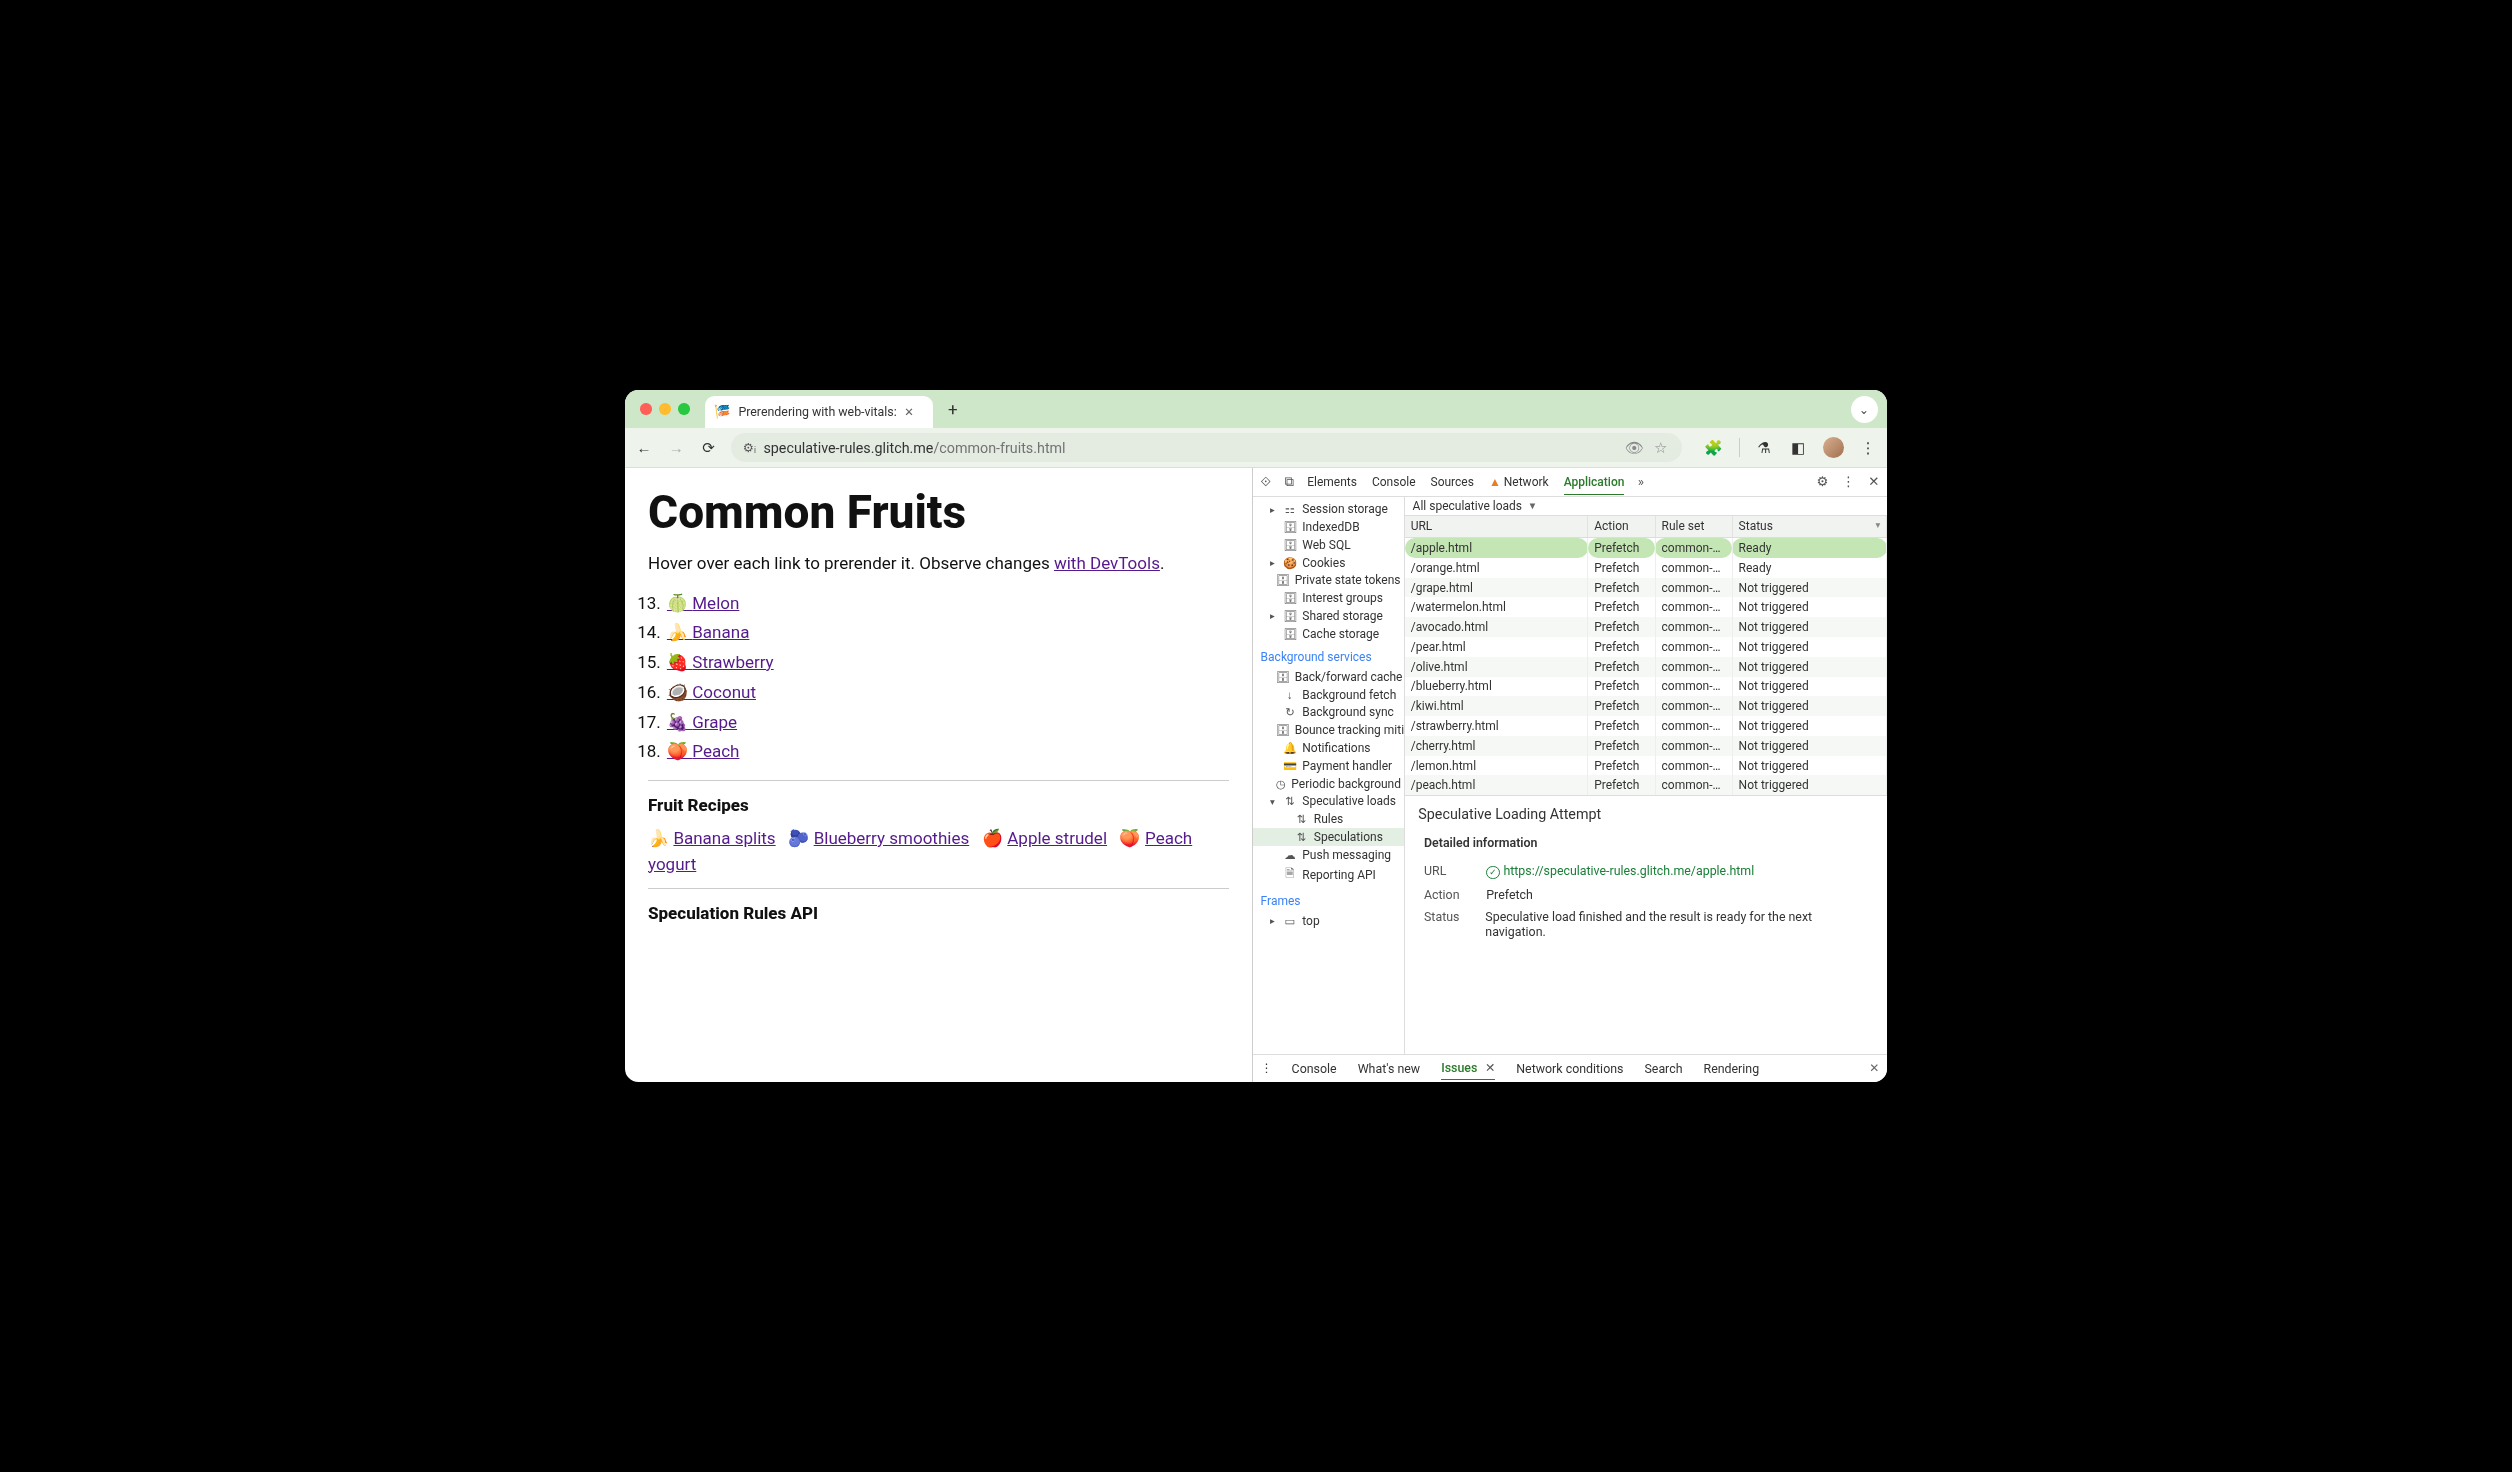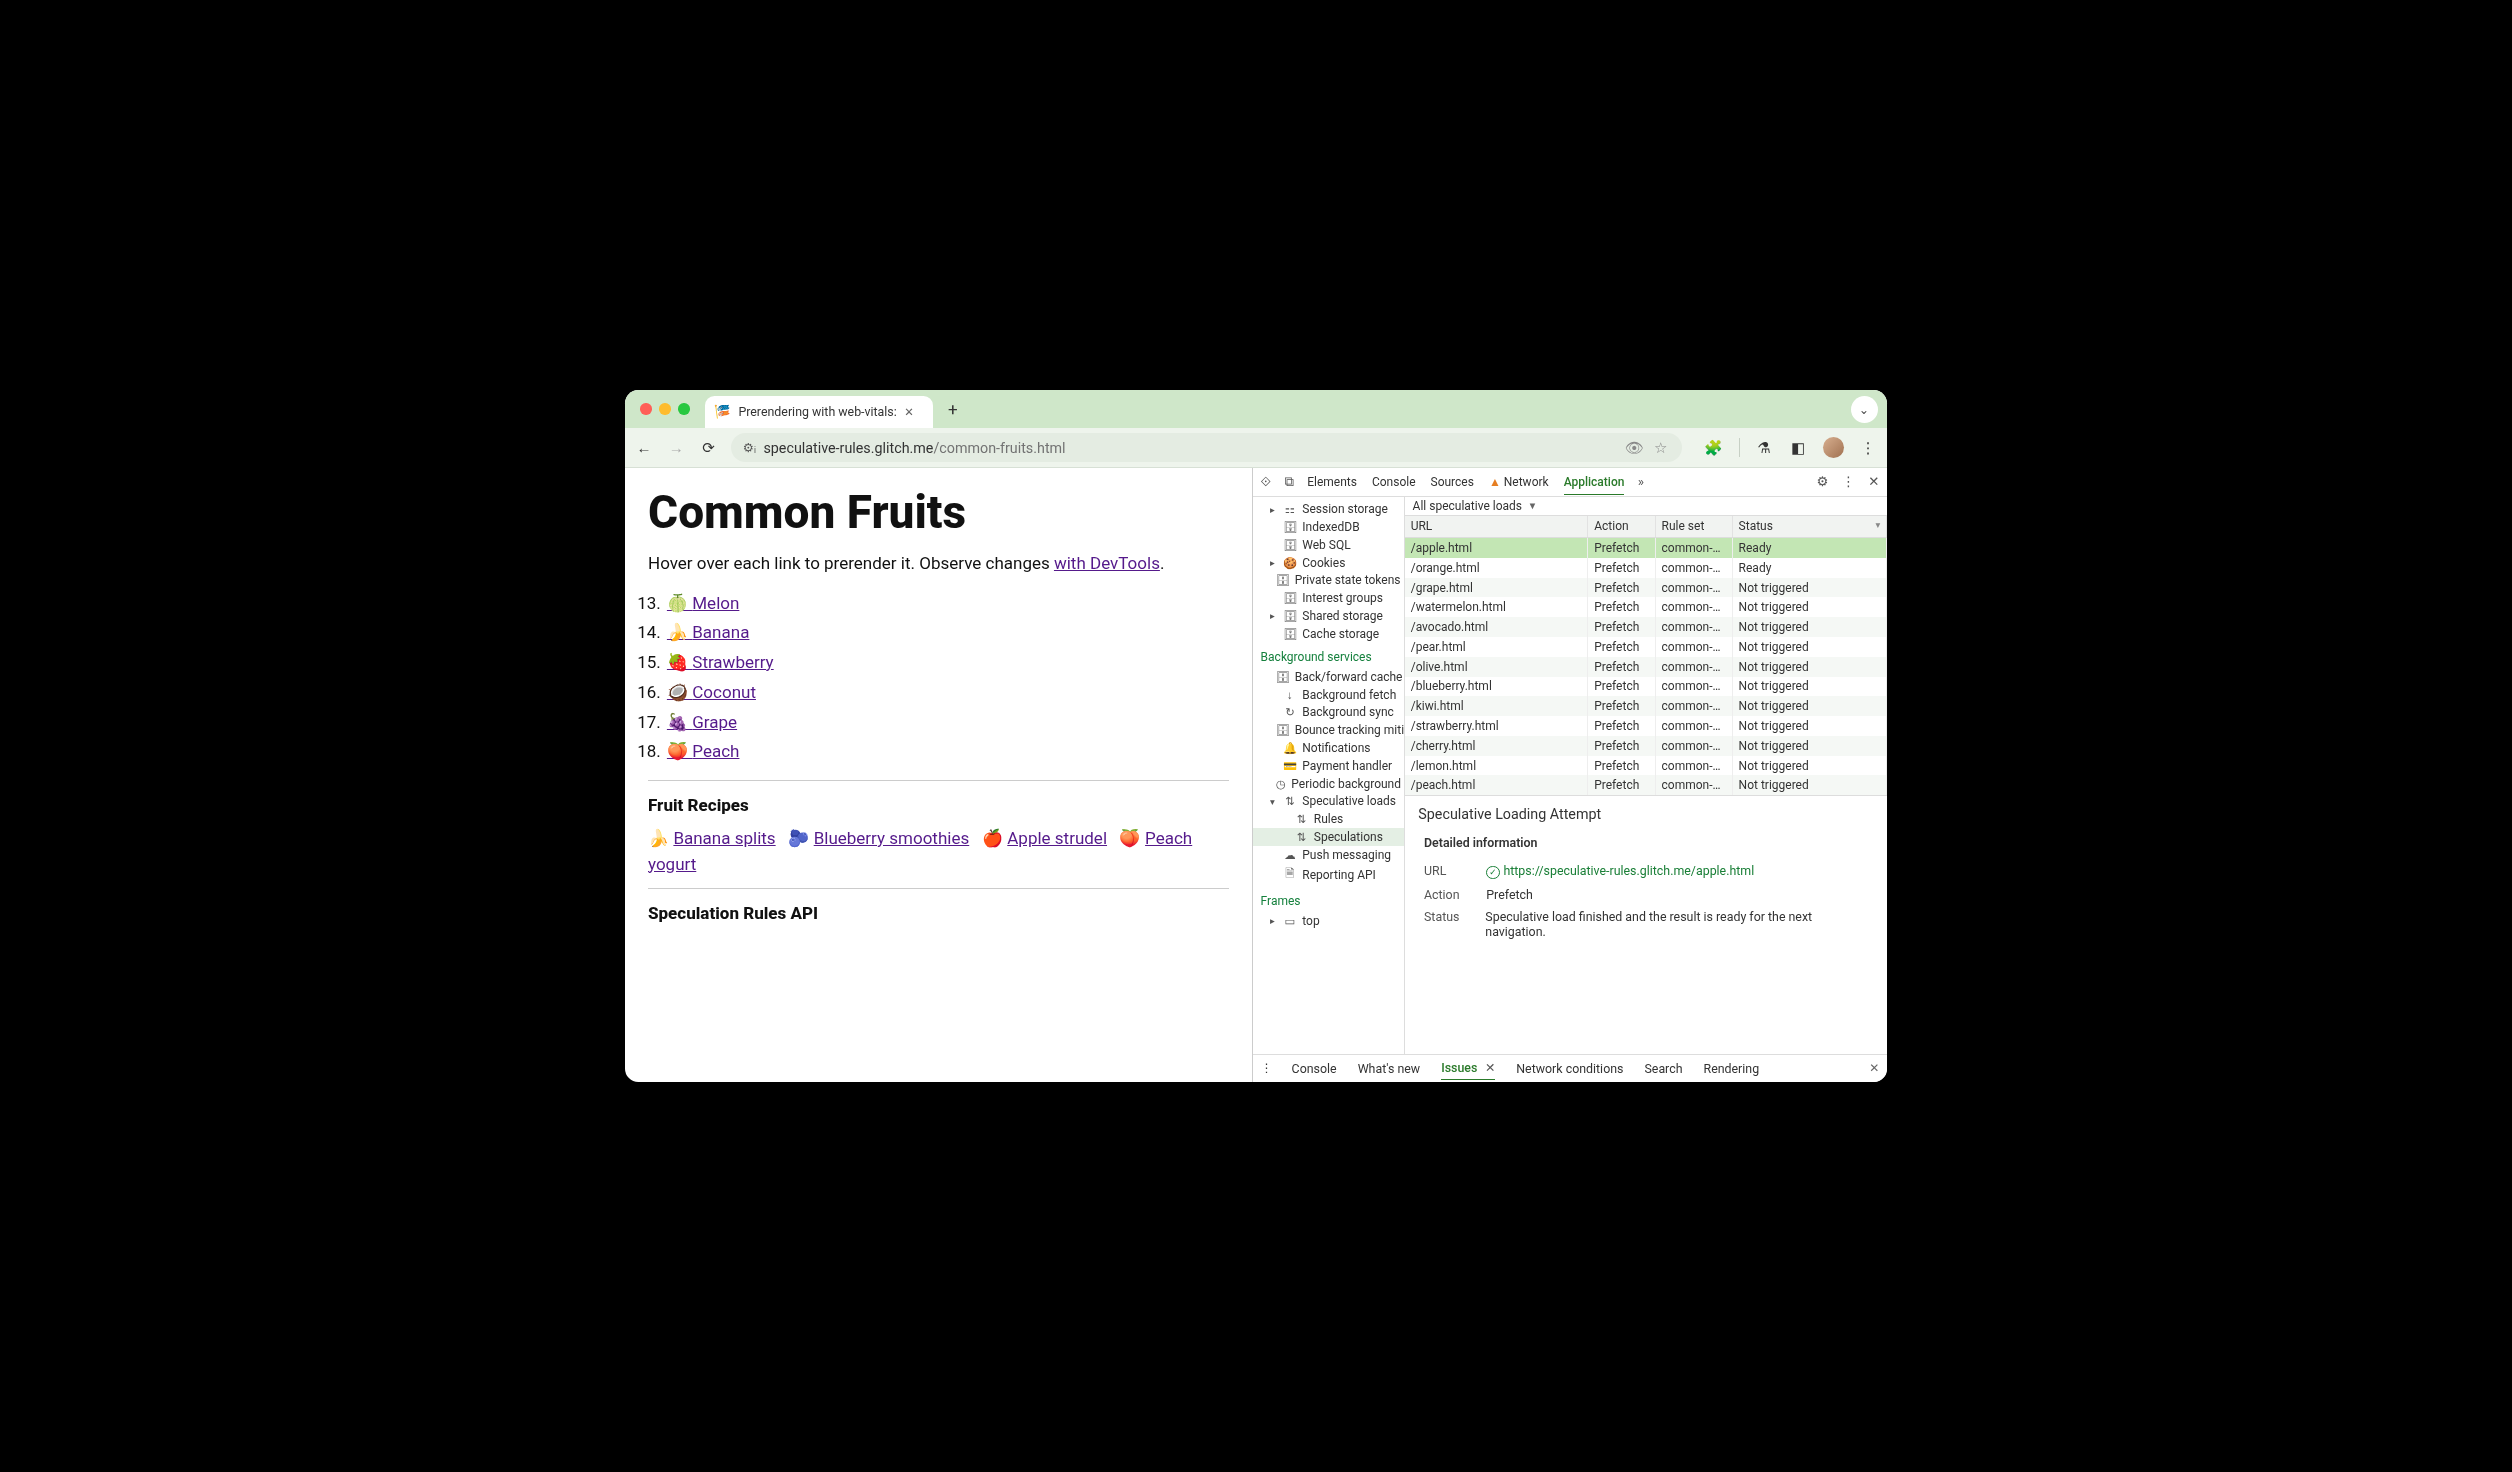--- a/index.html
+++ b/index.html
@@ -171,7 +171,7 @@
   }
   .dt-table tr:nth-child(odd) td { background:#f5f8f5; }
   .dt-table tr:nth-child(even) td { background:#fff; }
-  .dt-table tr.highlight td { background:#c3e6b4 !important; }
+  .dt-table tr.highlight td { background:#c3e6b4 !important;border-radius:10px; }
   .dt-table th .sort { float:right; color:#888; font-size:9.5px; }
 
   .dt-detail { flex:1; padding:9.5px 13.3px; overflow:auto; font-size:12.4px; }

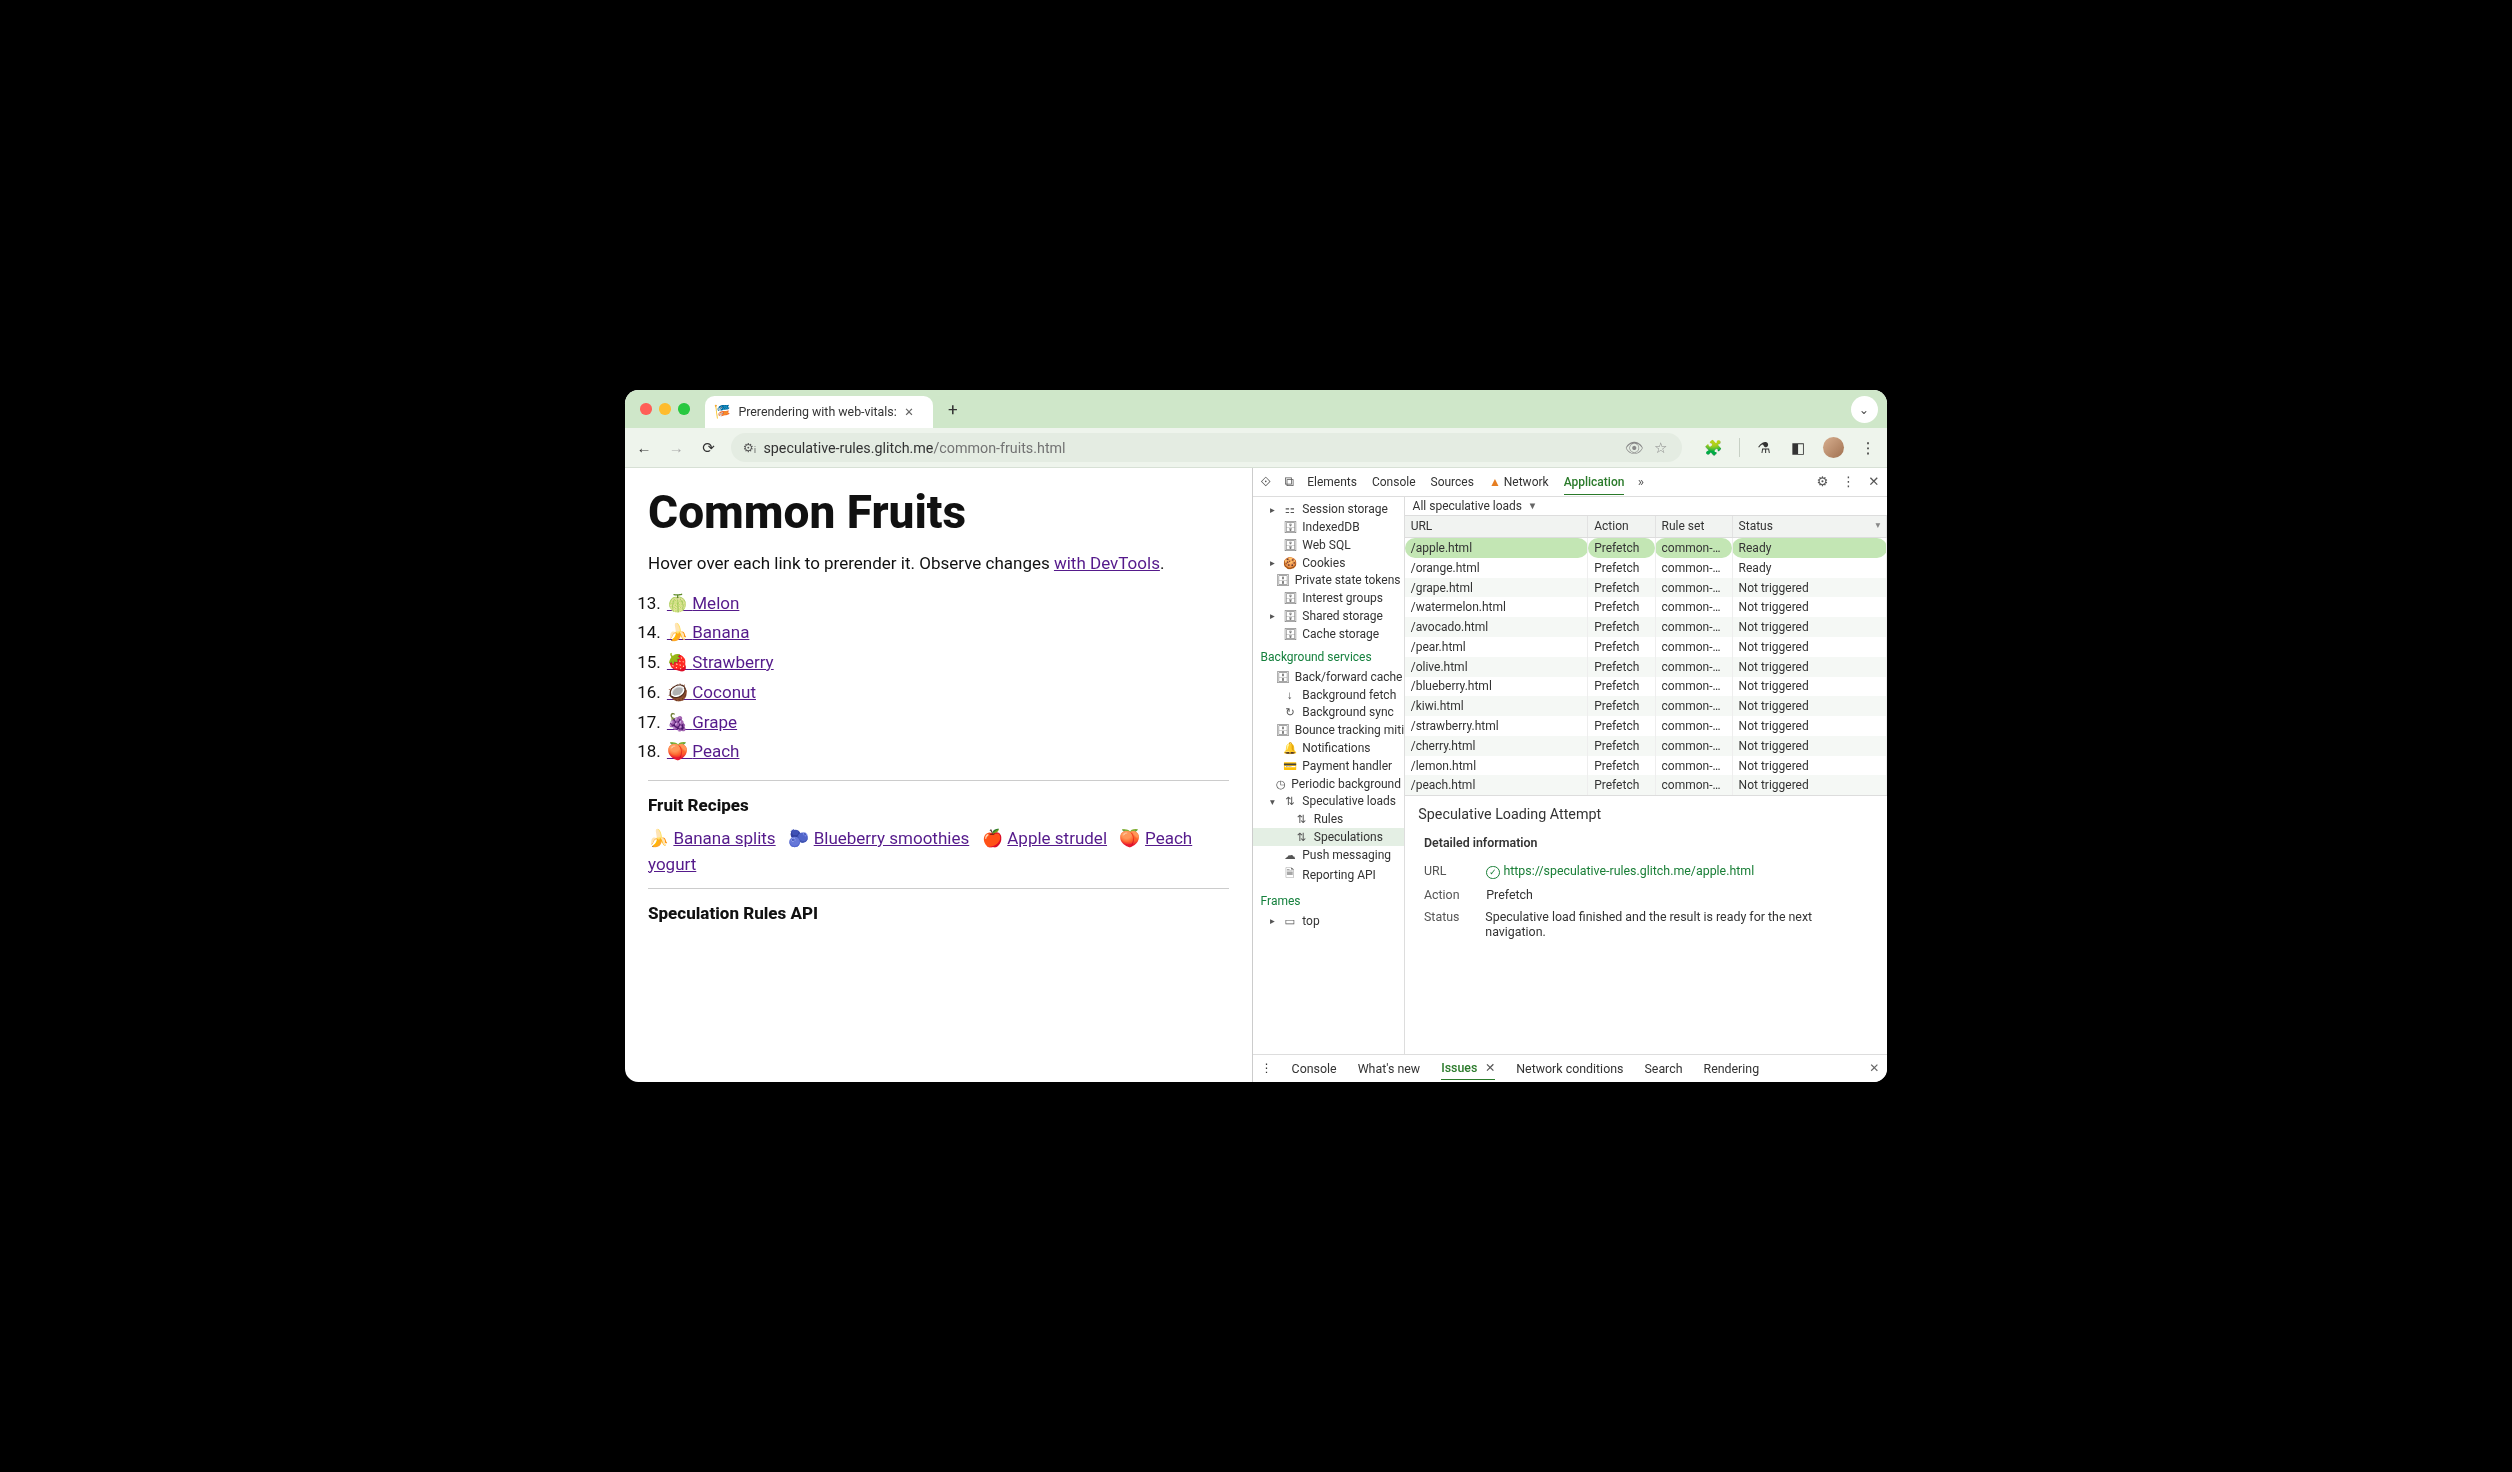--- a/index.html
+++ b/index.html
@@ -136,7 +136,7 @@
     padding:3.8px 0;
     font-size:12px;
   }
-  .dt-sidebar .group-label { padding:7.6px 7.6px 3.8px; color:#15803d; font-weight:400; }
+  .dt-sidebar .group-label { padding:7.6px 7.6px 3.8px; color:#3b82f6; font-weight:400; }
   .dt-sidebar .item {
     display:flex; align-items:center; gap:5.7px;
     padding:1.9px 7.6px 1.9px 17px;

